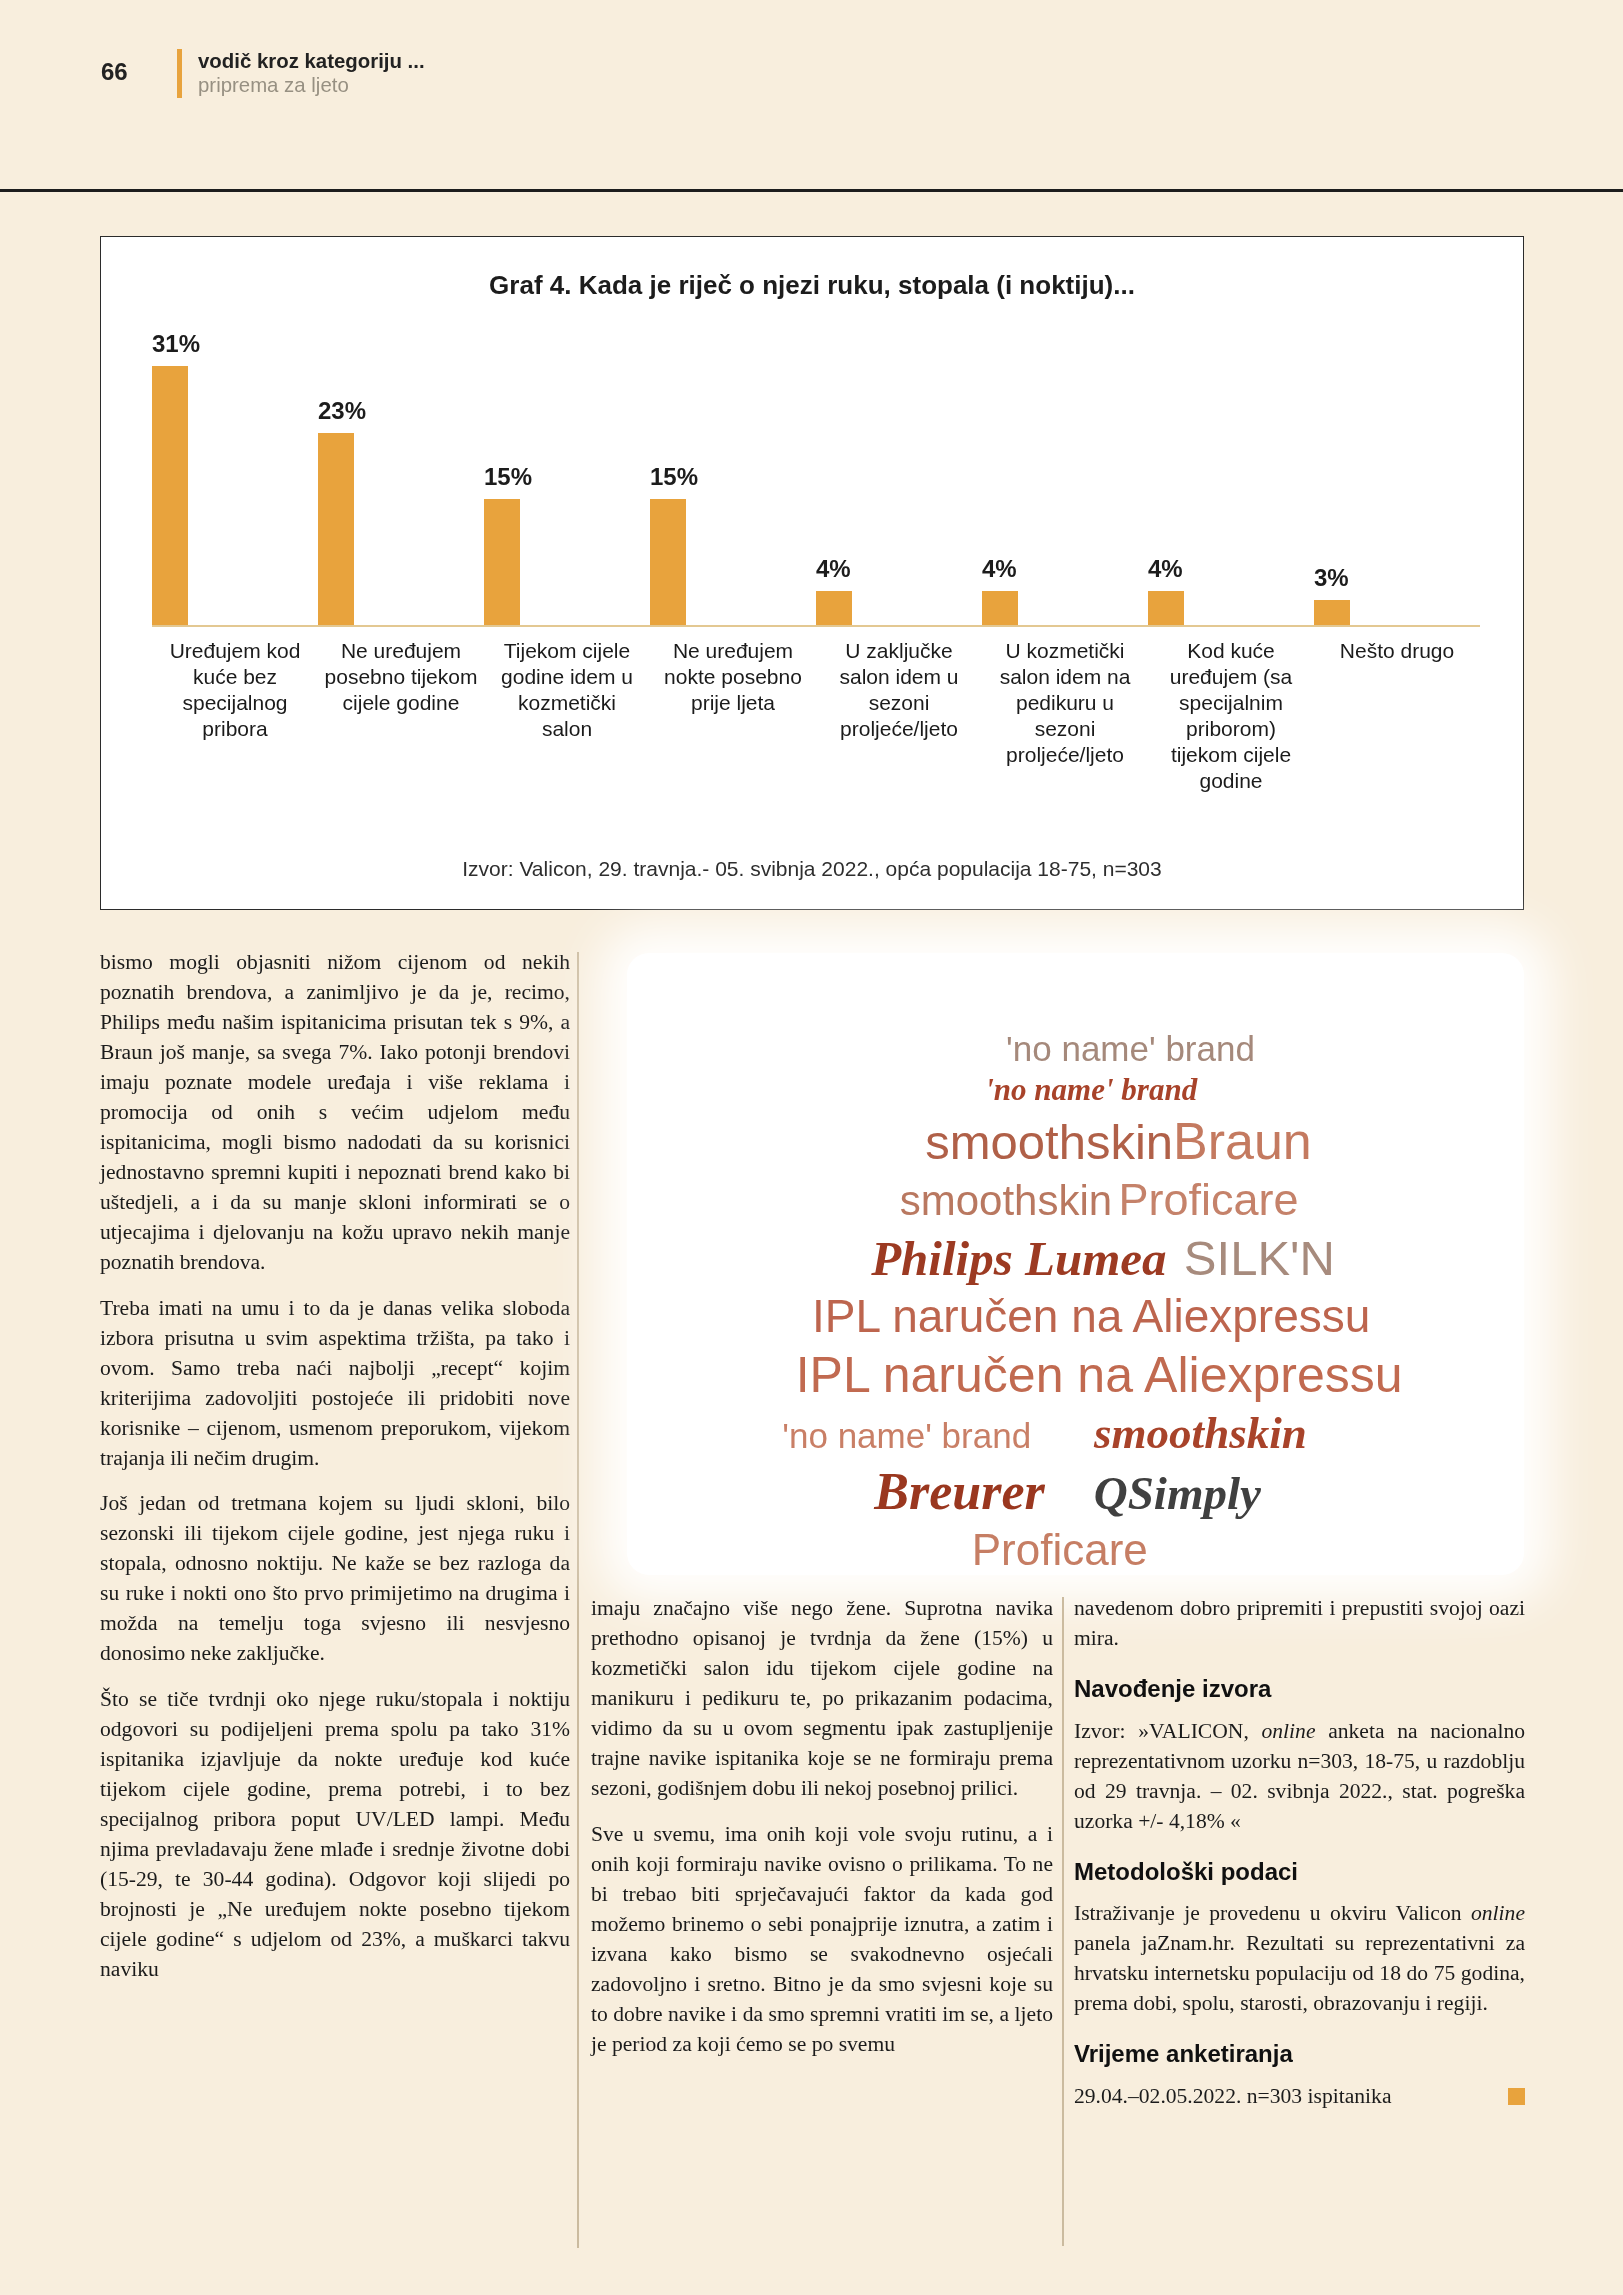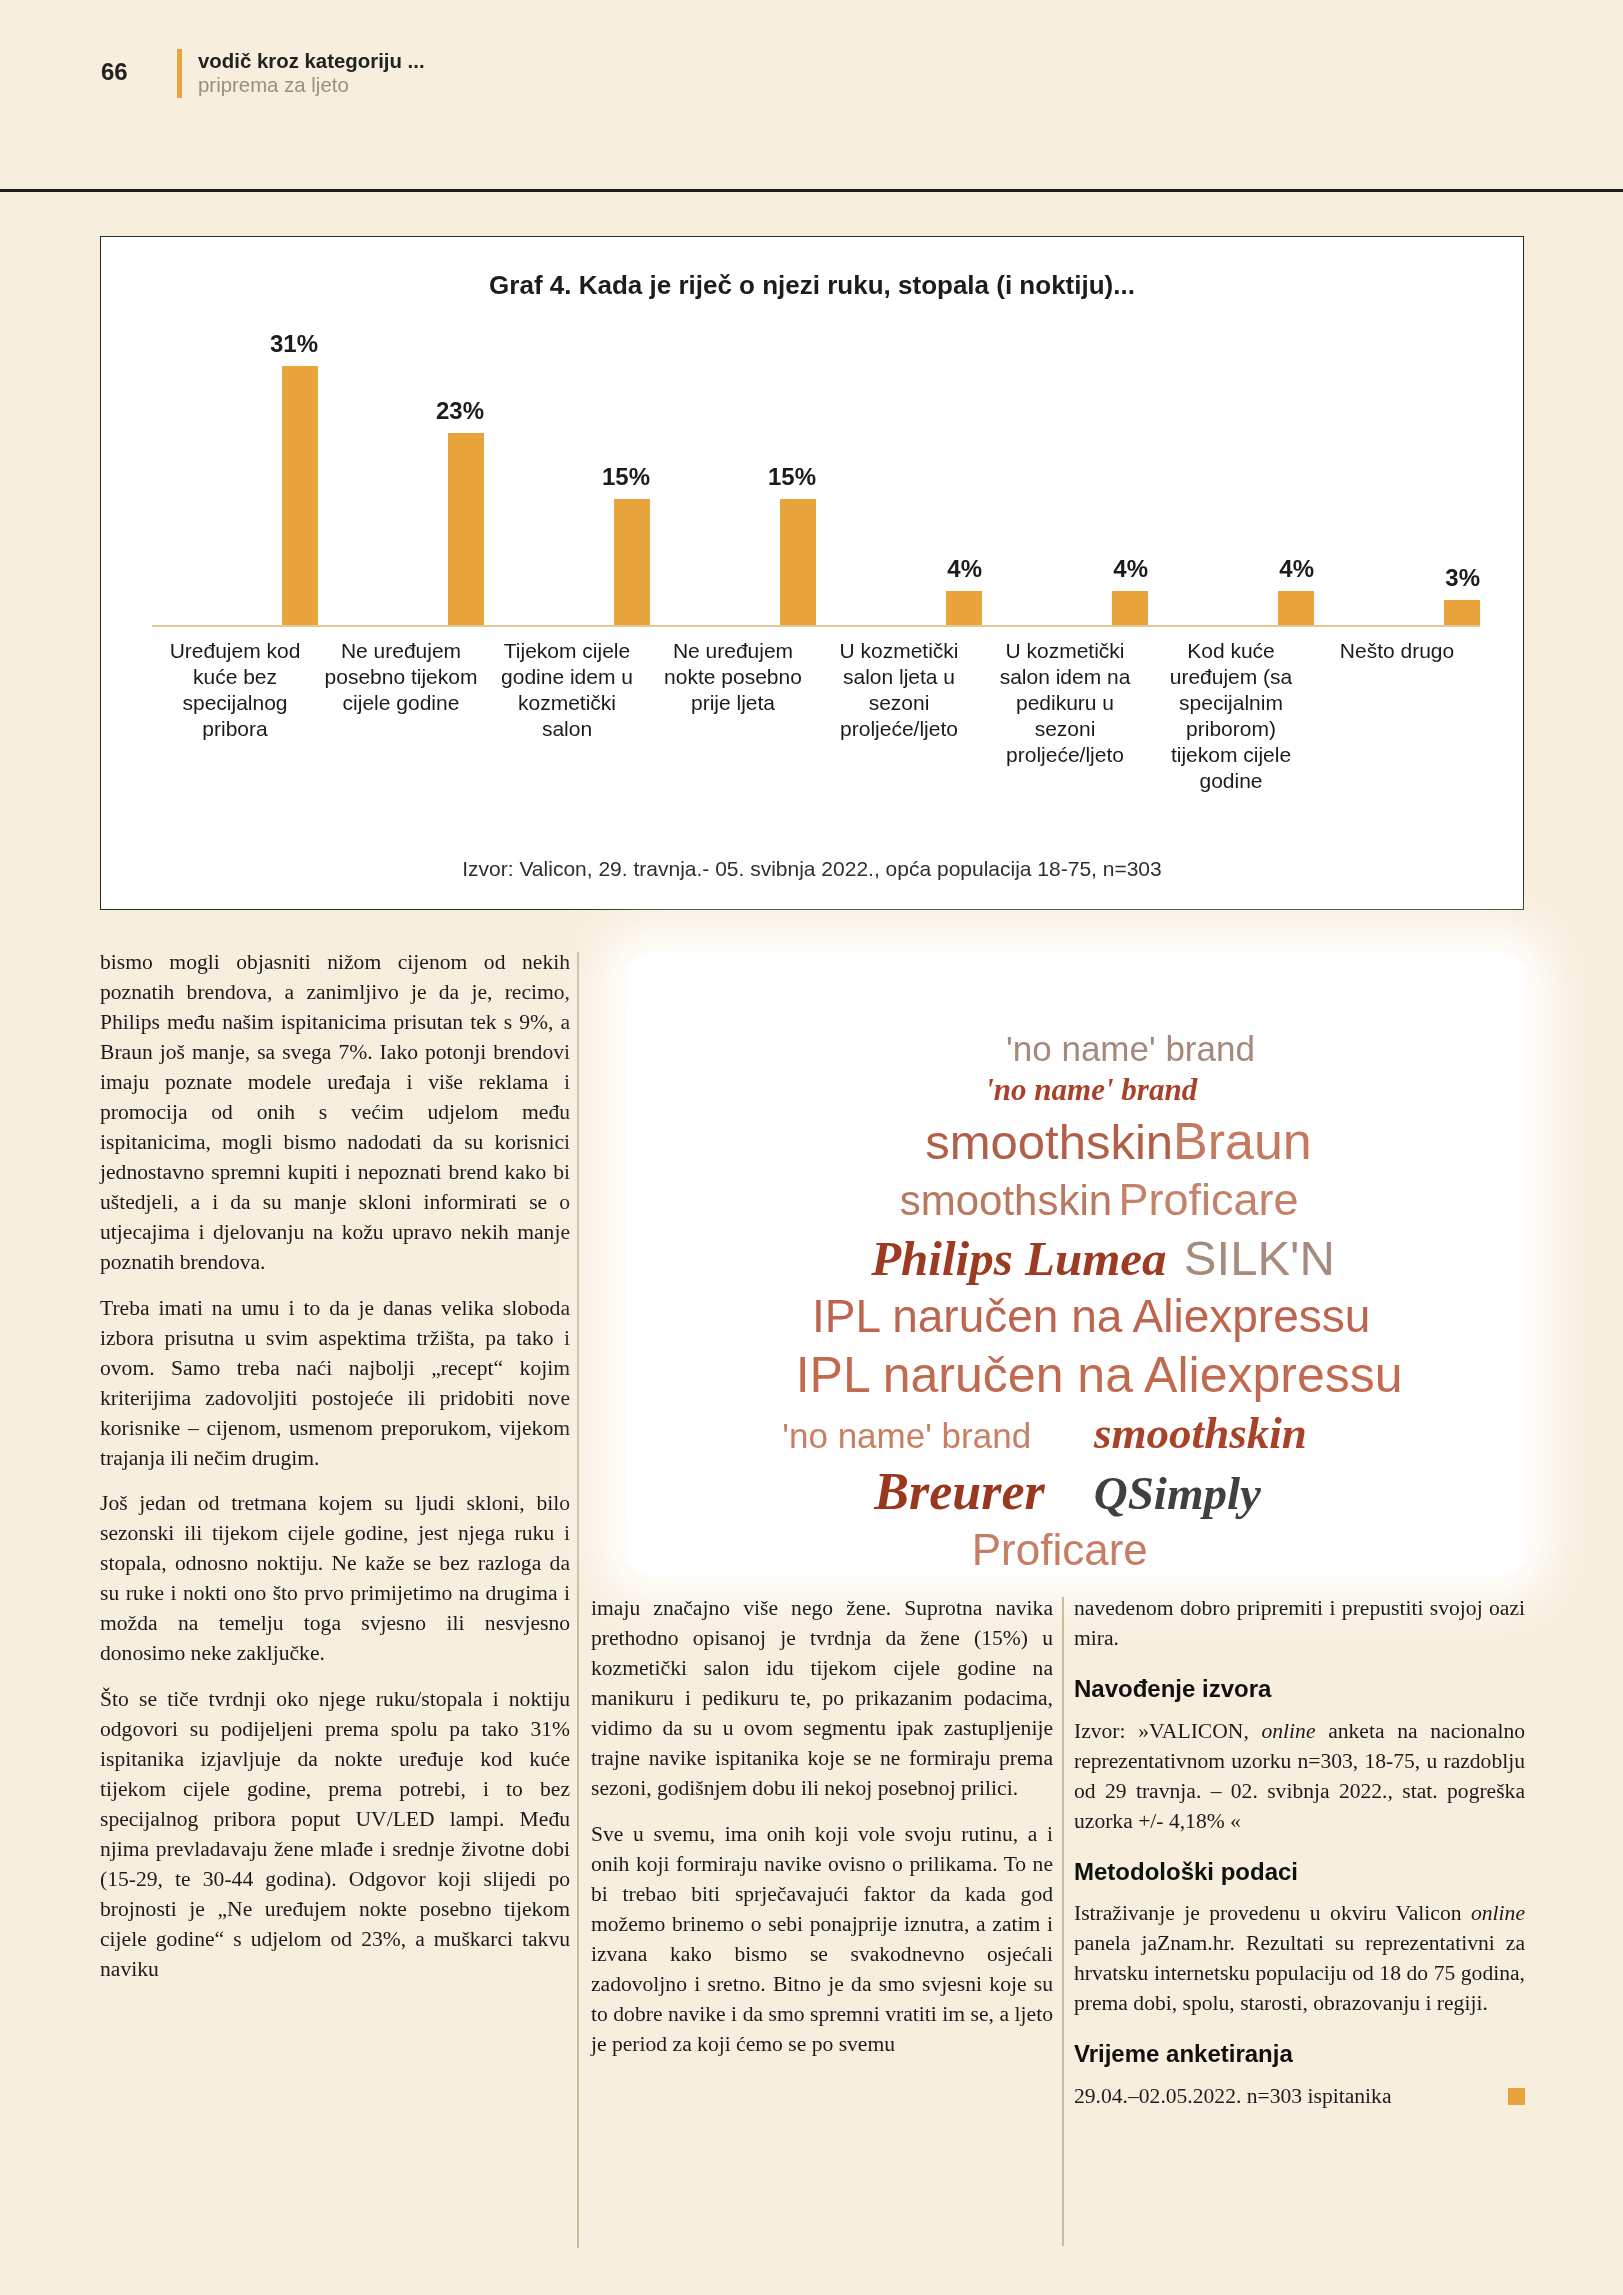--- a/index.html
+++ b/index.html
@@ -27,7 +27,7 @@
     margin:23.6px 43px 0 51px; height:300px;
     border-bottom:2.4px solid #e3c892;
   }
-  .bar-col { flex:1; display:flex; flex-direction:column; align-items:flex-end; justify-content:flex-end; }
+  .bar-col { flex:1; display:flex; flex-direction:column; align-items:flex-start; justify-content:flex-end; }
   .pct { font:700 24px "Liberation Sans", sans-serif; color:#1c1c1c; margin-bottom:7.9px; }
   .bar { width:36px; background:#e8a33d; }
   .cats { display:flex; margin:11px 43px 0 51px; }

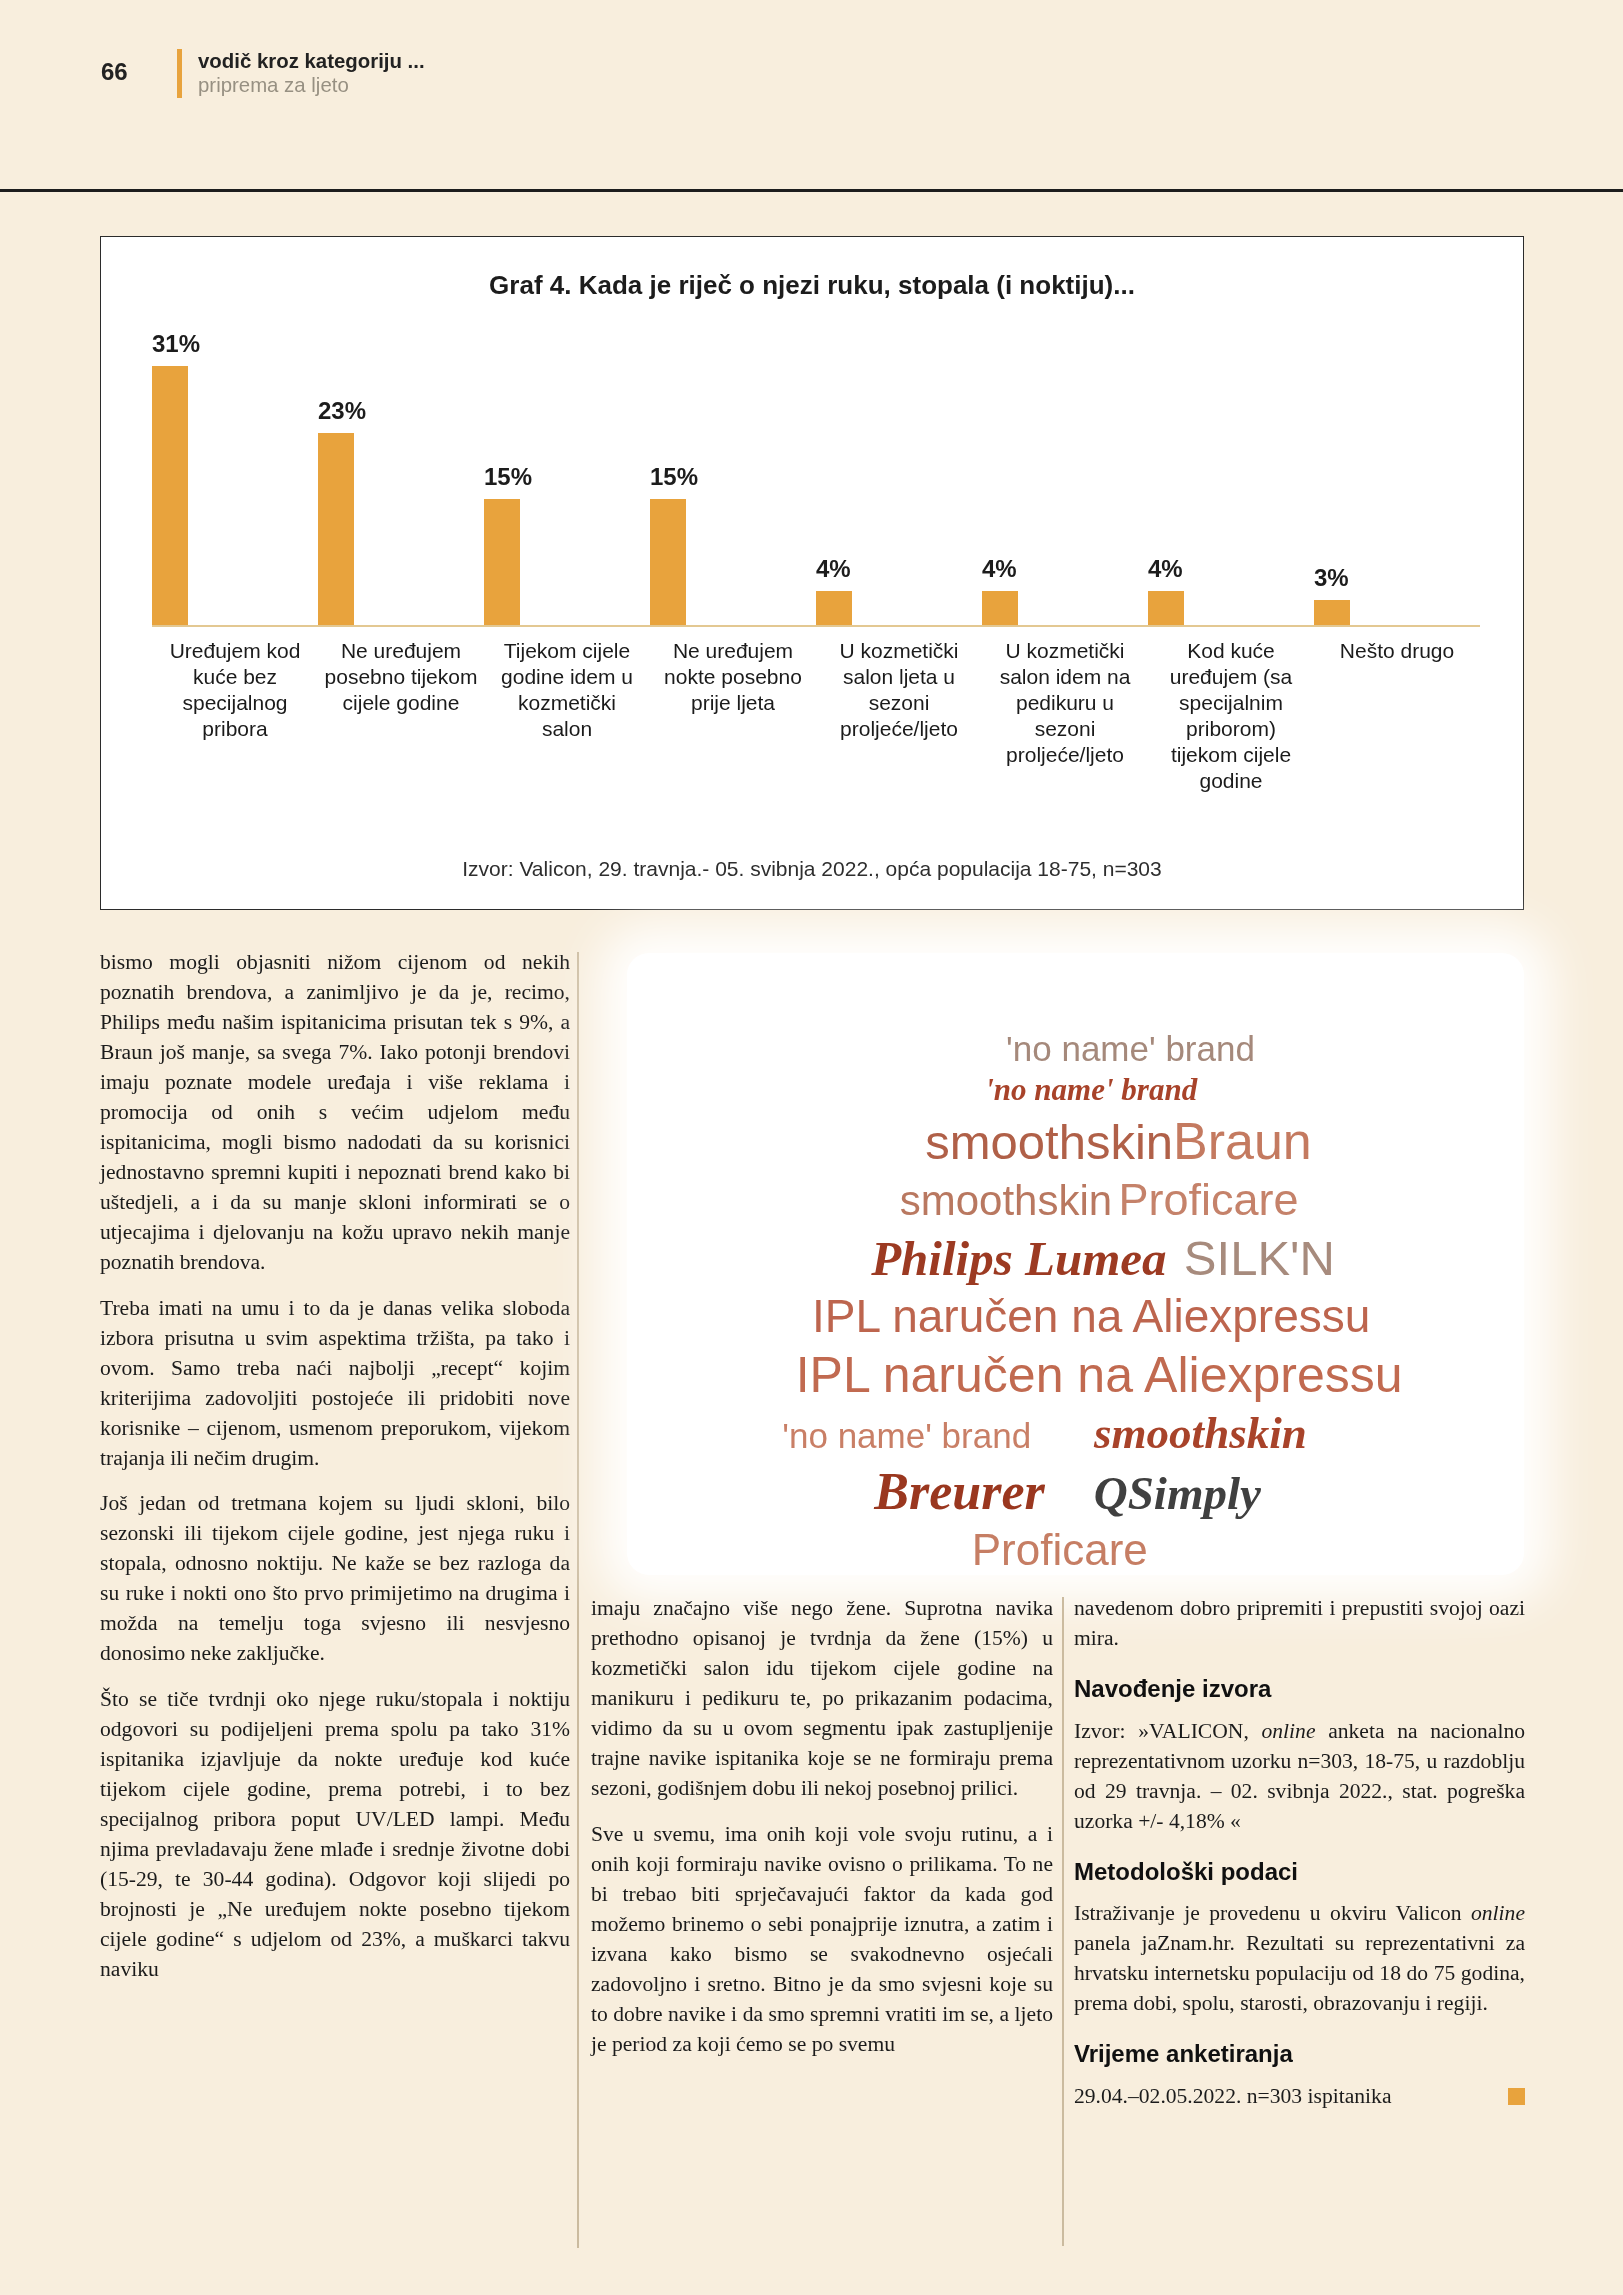--- a/index.html
+++ b/index.html
@@ -113,7 +113,7 @@
         <div class="cat">Ne uređujem posebno tijekom cijele godine</div>
         <div class="cat">Tijekom cijele godine idem u kozmetički salon</div>
         <div class="cat">Ne uređujem nokte posebno prije ljeta</div>
-        <div class="cat">U kozmetički salon ljeta u sezoni proljeće/ljeto</div>
+        <div class="cat">U zaključke salon idem u sezoni proljeće/ljeto</div>
         <div class="cat">U kozmetički salon idem na pedikuru u sezoni proljeće/ljeto</div>
         <div class="cat">Kod kuće uređujem (sa specijalnim priborom) tijekom cijele godine</div>
         <div class="cat">Nešto drugo</div>

